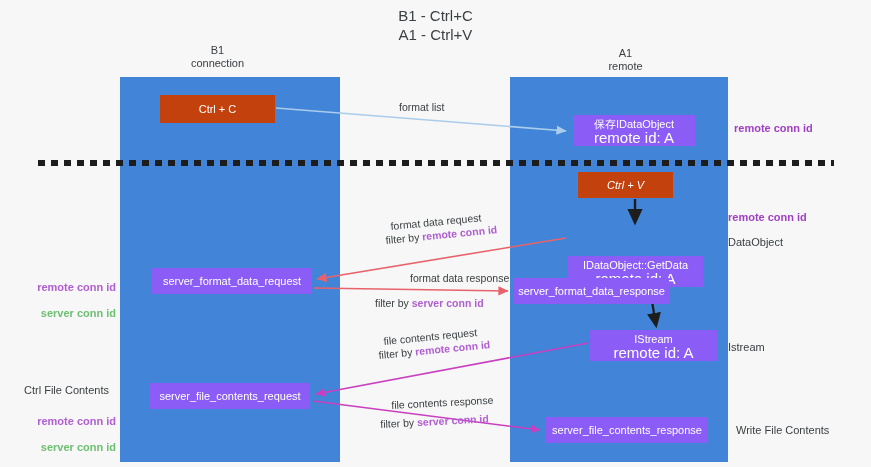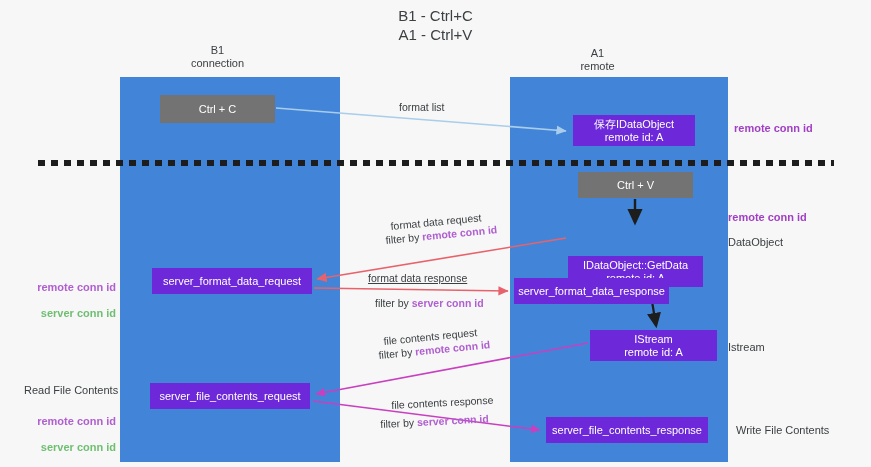--- a/index.html
+++ b/index.html
@@ -22,7 +22,7 @@
     line-height:13px;white-space:pre-line;
   }
   #head-b1{left:150px;top:44px;width:135px;}
-  #head-a1{left:520px;top:47px;width:155px;}
+  #head-a1{left:548px;top:47px;width:155px;}
 
   .lane{position:absolute;background:#4285d8;}
   #lane-b1{left:120px;top:77px;width:220px;height:385px;}

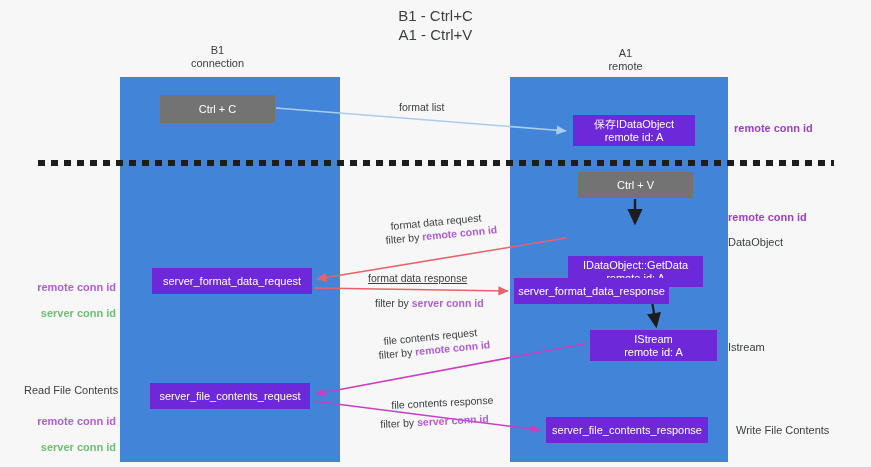--- a/index.html
+++ b/index.html
@@ -38,7 +38,7 @@
     display:flex;flex-direction:column;align-items:center;justify-content:center;
     color:#fff;font-size:11px;line-height:13px;text-align:center;
   }
-  .node.green{background:#737373;}
+  .node.green{background:#c2410c;}
   .node.orange{background:#6d28d9;}
   .node .l2{font-size:11px;}
 

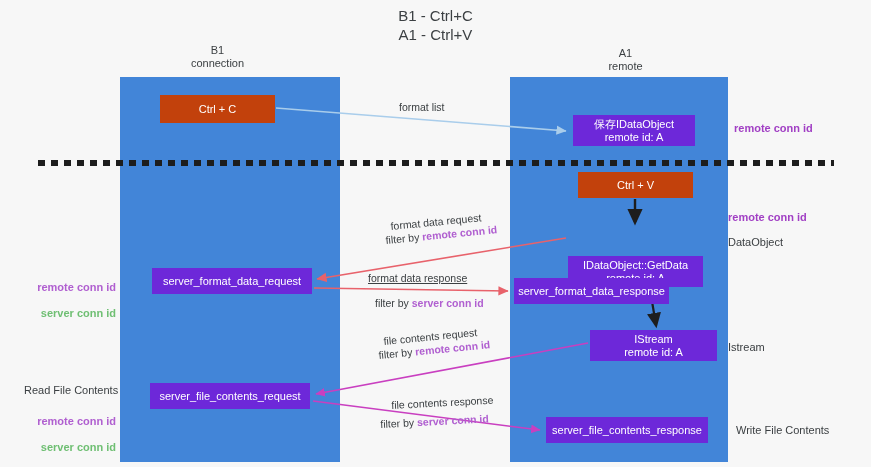--- a/index.html
+++ b/index.html
@@ -39,7 +39,7 @@
     color:#fff;font-size:11px;line-height:13px;text-align:center;
   }
   .node.green{background:#c2410c;}
-  .node.orange{background:#6d28d9;}
+  .node.orange{background:#8b5cf6;}
   .node .l2{font-size:11px;}
 
   #n-ctrlc{left:160px;top:95px;width:115px;height:28px;}

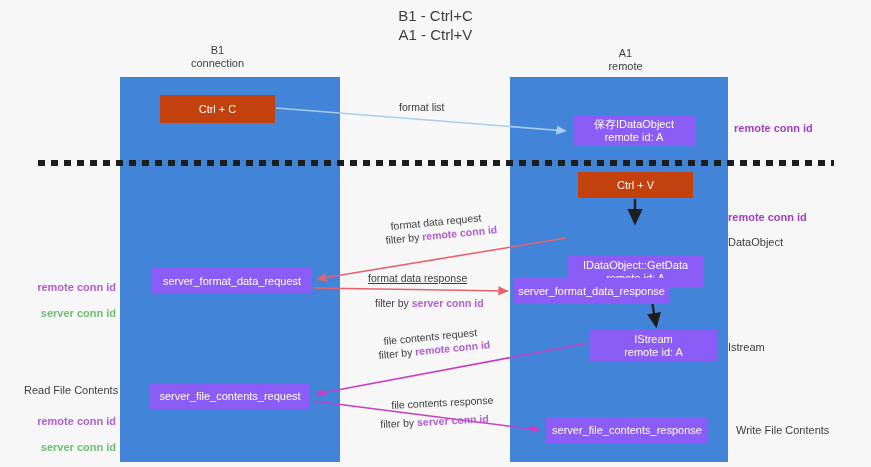--- a/index.html
+++ b/index.html
@@ -40,7 +40,7 @@
   }
   .node.green{background:#c2410c;}
   .node.orange{background:#8b5cf6;}
-  .node .l2{font-size:11px;}
+  .node .l2{font-size:15px;}
 
   #n-ctrlc{left:160px;top:95px;width:115px;height:28px;}
   #n-idataobject{left:573px;top:115px;width:122px;height:31px;}

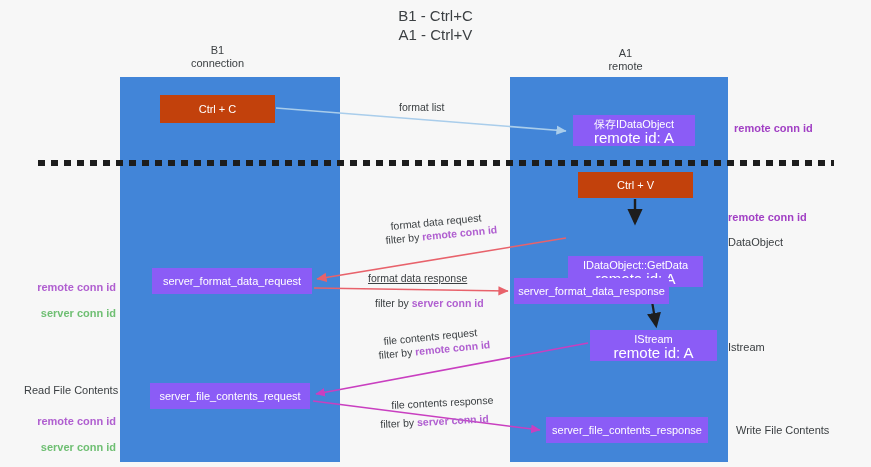--- a/index.html
+++ b/index.html
@@ -44,7 +44,7 @@
 
   #n-ctrlc{left:160px;top:95px;width:115px;height:28px;}
   #n-idataobject{left:573px;top:115px;width:122px;height:31px;}
-  #n-ctrlv{left:578px;top:172px;width:115px;height:26px;}
+  #n-ctrlv{left:578px;top:172px;width:95px;height:26px;font-style:italic;}
   #n-getdata{left:568px;top:228px;width:135px;height:31px;margin-top:28px;}
   #n-sfdreq{left:152px;top:268px;width:160px;height:26px;}
   #n-sfdresp{left:514px;top:278px;width:155px;height:26px;}

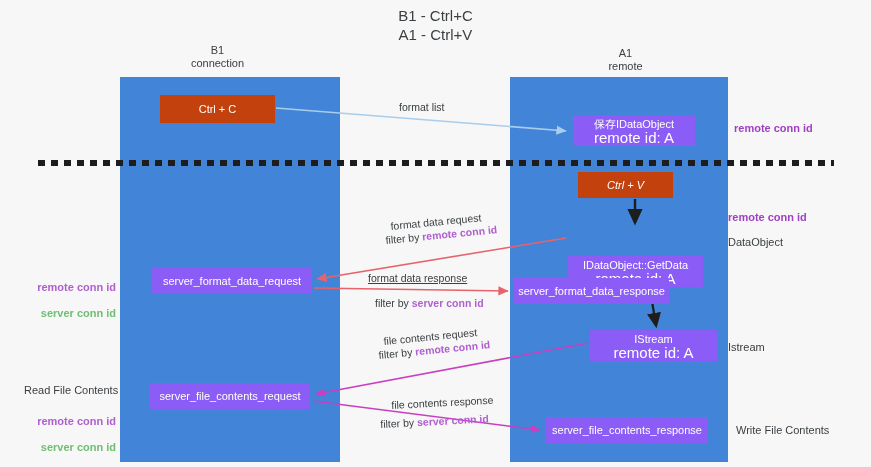--- a/index.html
+++ b/index.html
@@ -80,7 +80,7 @@
   #el-formatlist{left:399px;top:101px;}
   #el-fdr1{left:390px;top:220px;transform:rotate(-5.5deg);transform-origin:left top;}
   #el-fdr2{left:385px;top:234px;transform:rotate(-5.5deg);transform-origin:left top;}
-  #el-fdresp1{left:368px;top:272px;text-decoration:underline;}
+  #el-fdresp1{left:410px;top:272px;}
   #el-fdresp2{left:375px;top:297px;}
   #el-fcr1{left:383px;top:335px;transform:rotate(-5.5deg);transform-origin:left top;}
   #el-fcr2{left:378px;top:349px;transform:rotate(-5.5deg);transform-origin:left top;}

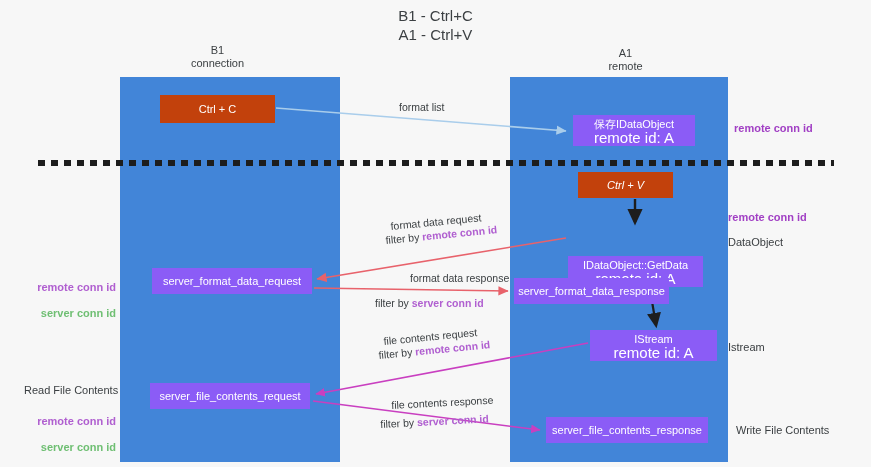--- a/index.html
+++ b/index.html
@@ -210,7 +210,7 @@
     <b class="cid-server">server conn id</b>
   </div>
 
-  <div class="side-label" id="lbl-read-fc">Read File Contents</div>
+  <div class="side-label" id="lbl-read-fc">Ctrl File Contents</div>
 
   <div class="side-label twoline" id="lbl-left-conn2">
     <b class="cid-remote">remote conn id</b>

